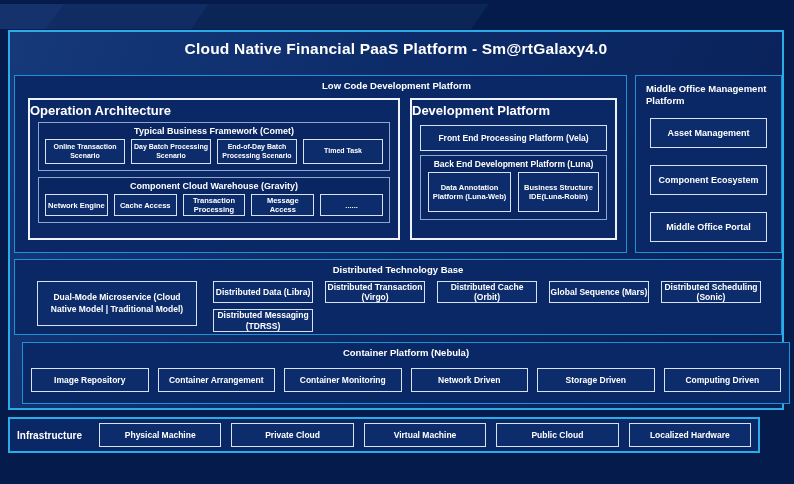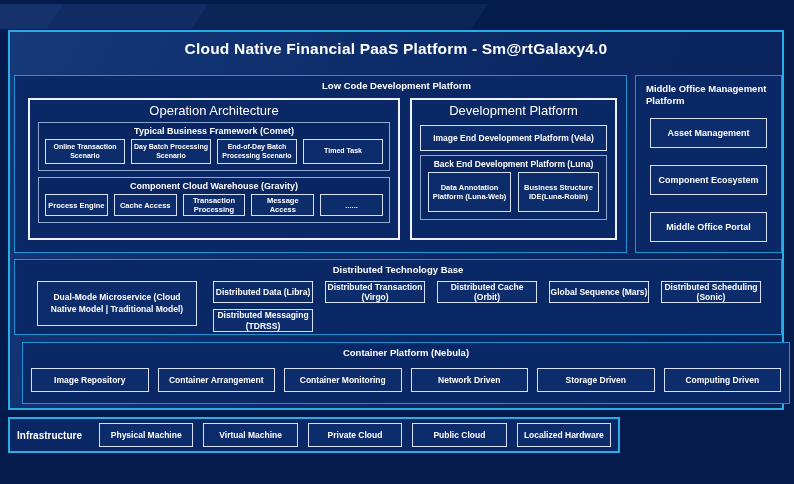--- a/index.html
+++ b/index.html
@@ -23,7 +23,7 @@
   .bigbox{position:absolute;top:22px;box-sizing:border-box;border:2px solid #eef3fb;background:#0b2866;}
   #operation{left:13px;width:372px;height:142px;}
   #development{left:395px;width:207px;height:142px;}
-  .bighead{text-align:center;font-size:13px;font-weight:normal;margin-top:3px;}
+  .bighead{text-align:left;font-size:13px;font-weight:bold;margin-top:3px;}
   .subbox{box-sizing:border-box;border:1px solid #8fa6cf;background:#0a2662;}
   .subtitle{text-align:center;font-size:9px;font-weight:bold;padding-top:3px;}
   .leafrow{display:flex;gap:6px;margin:3px 6px 6px;}

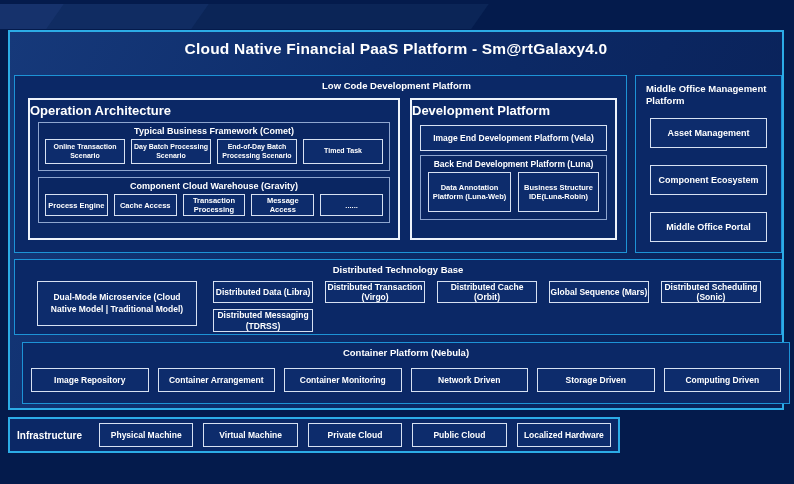--- a/index.html
+++ b/index.html
@@ -101,7 +101,7 @@
 
       <div id="development" class="bigbox">
         <div class="bighead">Development Platform</div>
-        <div id="frontend" class="leaf">Image End Development Platform (Vela)</div>
+        <div id="frontend" class="leaf">Front End Processing Platform (Vela)</div>
         <div id="backend" class="subbox">
           <div class="subtitle">Back End Development Platform (Luna)</div>
           <div class="leafrow">

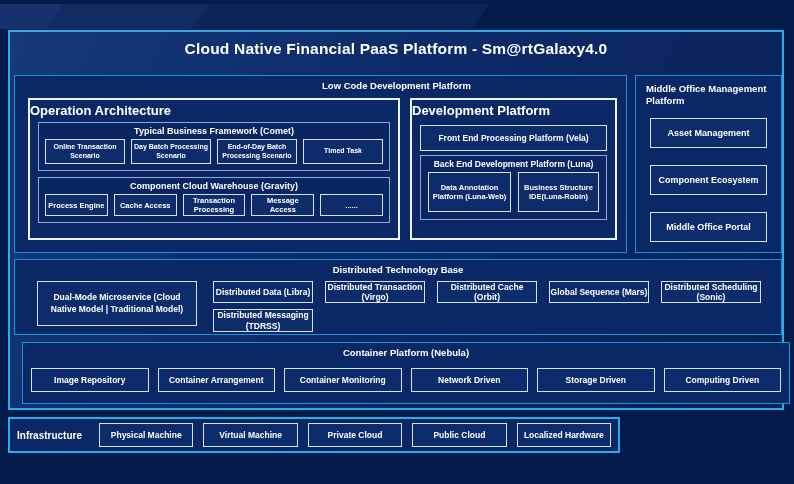--- a/index.html
+++ b/index.html
@@ -90,7 +90,7 @@
         <div id="gravity" class="subbox">
           <div class="subtitle">Component Cloud Warehouse (Gravity)</div>
           <div class="leafrow">
-            <div class="leaf sm">Process Engine</div>
+            <div class="leaf sm">Network Engine</div>
             <div class="leaf sm">Cache Access</div>
             <div class="leaf sm">Transaction Processing</div>
             <div class="leaf sm">Message Access</div>

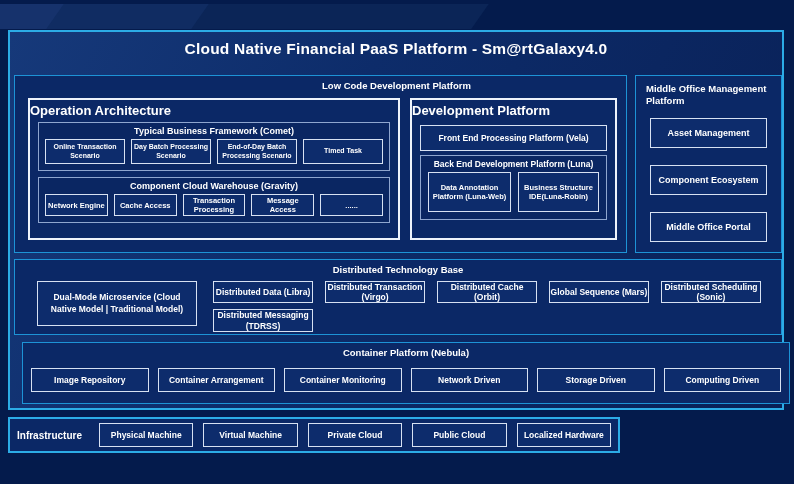--- a/index.html
+++ b/index.html
@@ -56,7 +56,7 @@
   #cp-row{position:absolute;left:8px;right:8px;top:25px;height:24px;display:flex;gap:9px;}
   #cp-row .leaf{flex:1;font-size:8.5px;}
   
-  #infra{position:absolute;left:8px;top:417px;width:612px;height:36px;box-sizing:border-box;
+  #infra{position:absolute;left:8px;top:417px;width:752px;height:36px;box-sizing:border-box;
          border:2px solid #2cace6;background:#0b2866;
          display:flex;align-items:center;gap:10px;padding:0 7px;}
   #infra-label{width:72px;font-size:10px;font-weight:bold;flex:none;}

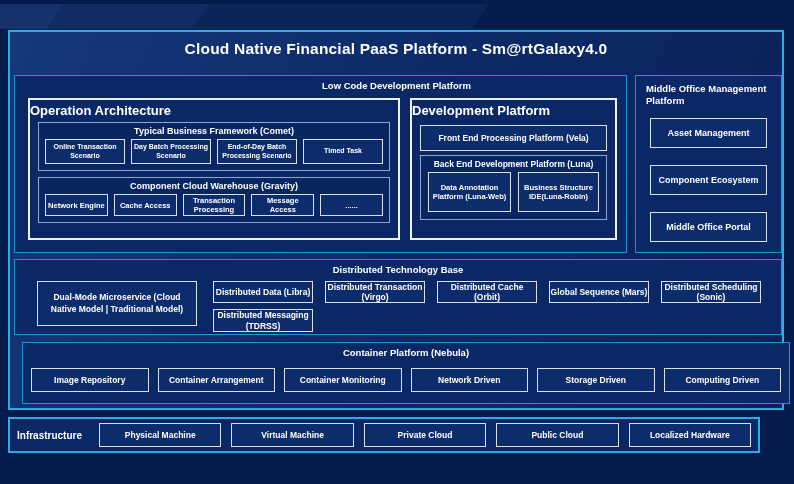--- a/index.html
+++ b/index.html
@@ -152,8 +152,8 @@
   <div id="infra">
     <div id="infra-label">Infrastructure</div>
     <div class="leaf">Physical Machine</div>
+    <div class="leaf">Private Cloud</div>
     <div class="leaf">Virtual Machine</div>
-    <div class="leaf">Private Cloud</div>
     <div class="leaf">Public Cloud</div>
     <div class="leaf">Localized Hardware</div>
   </div>

